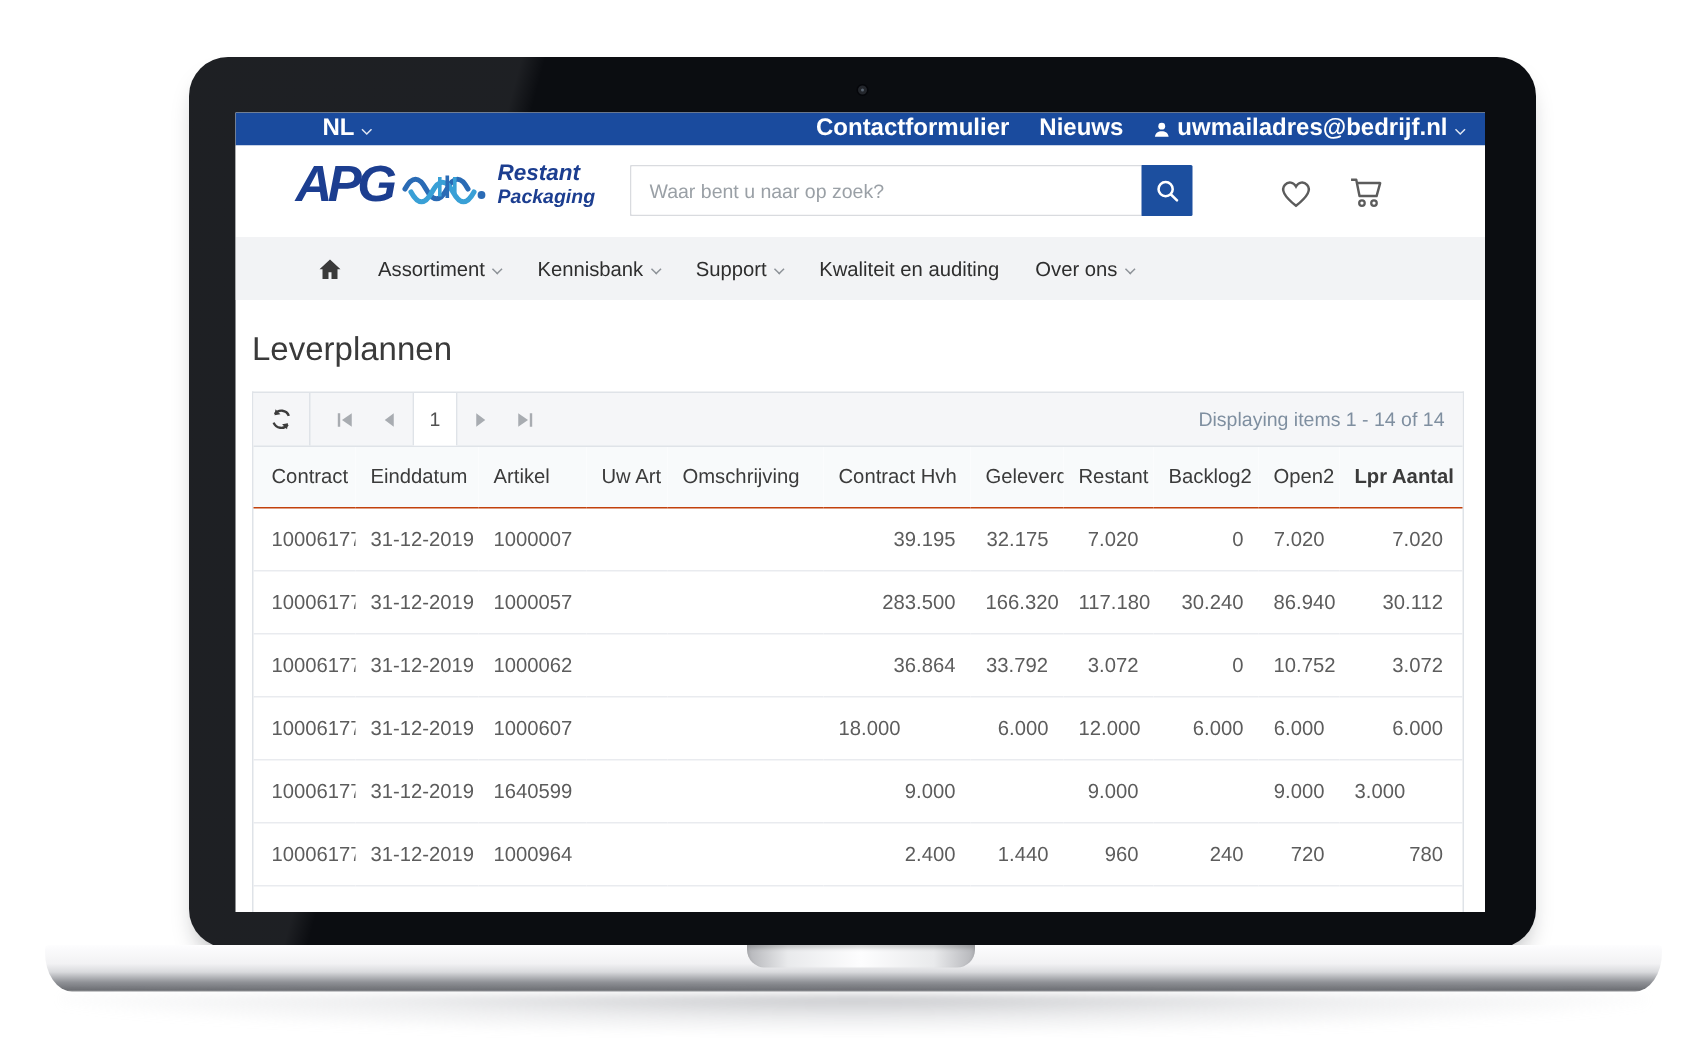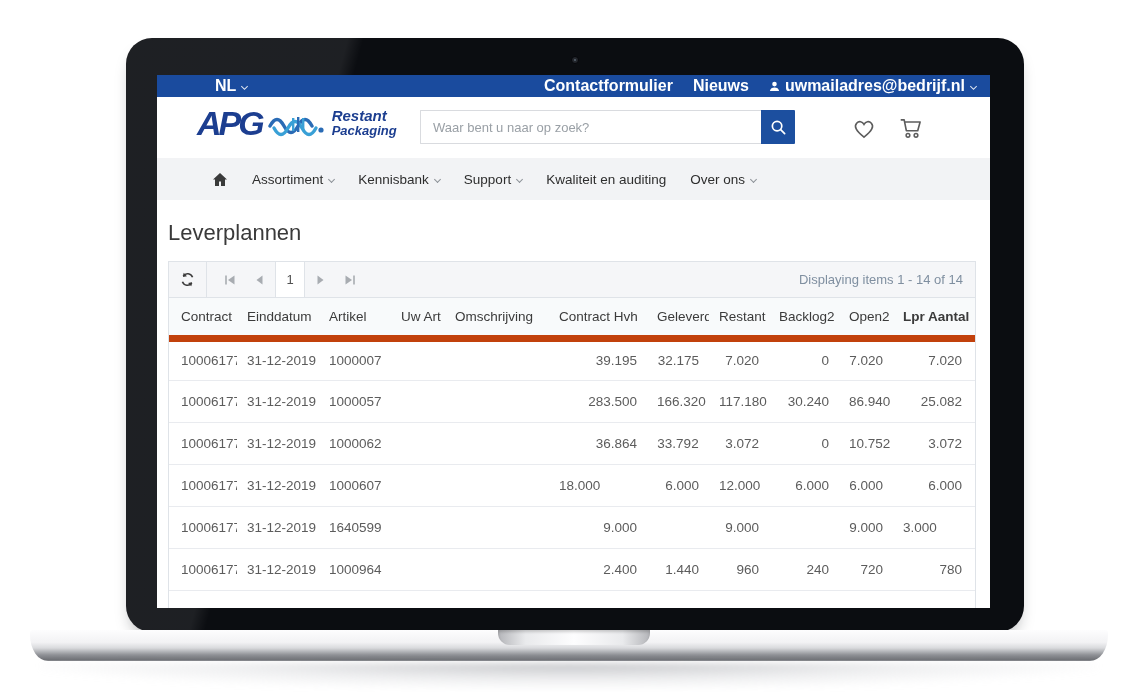--- a/index.html
+++ b/index.html
@@ -87,7 +87,7 @@
 
   table.grid { width:100%; border-collapse:collapse; table-layout:fixed; font-size:13.5px; }
   table.grid th { height:40px; background:#f8fafb; color:#3b3b3b; font-weight:normal;
-    padding:0 10px; border-bottom:7px solid #c2410c; white-space:nowrap; overflow:hidden; }
+    padding:0 10px; border-bottom:1px solid #c2410c; white-space:nowrap; overflow:hidden; }
   table.grid td { height:42px; color:#5c5c5c; padding:0 10px; white-space:nowrap; overflow:hidden; }
   table.grid tbody tr + tr td { border-top:1px solid #e9ebef; }
   table.grid th:first-child, table.grid td:first-child { padding-left:12px; }

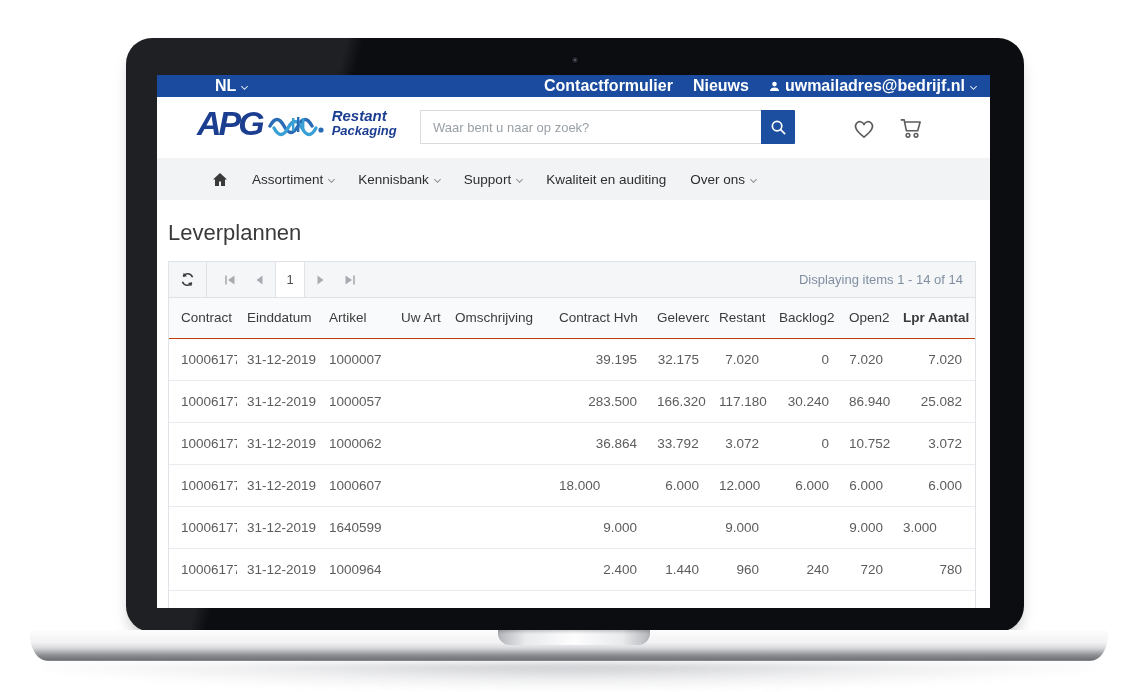--- a/index.html
+++ b/index.html
@@ -289,7 +289,7 @@
               <td style="text-align: right;">117.180</td>
               <td style="text-align: right;">30.240</td>
               <td style="text-align: right;">86.940</td>
-              <td style="text-align: right;">25.082</td>
+              <td style="text-align: right;">30.112</td>
             </tr>
             <tr>
               <td style="text-align: left;">10006177</td>

